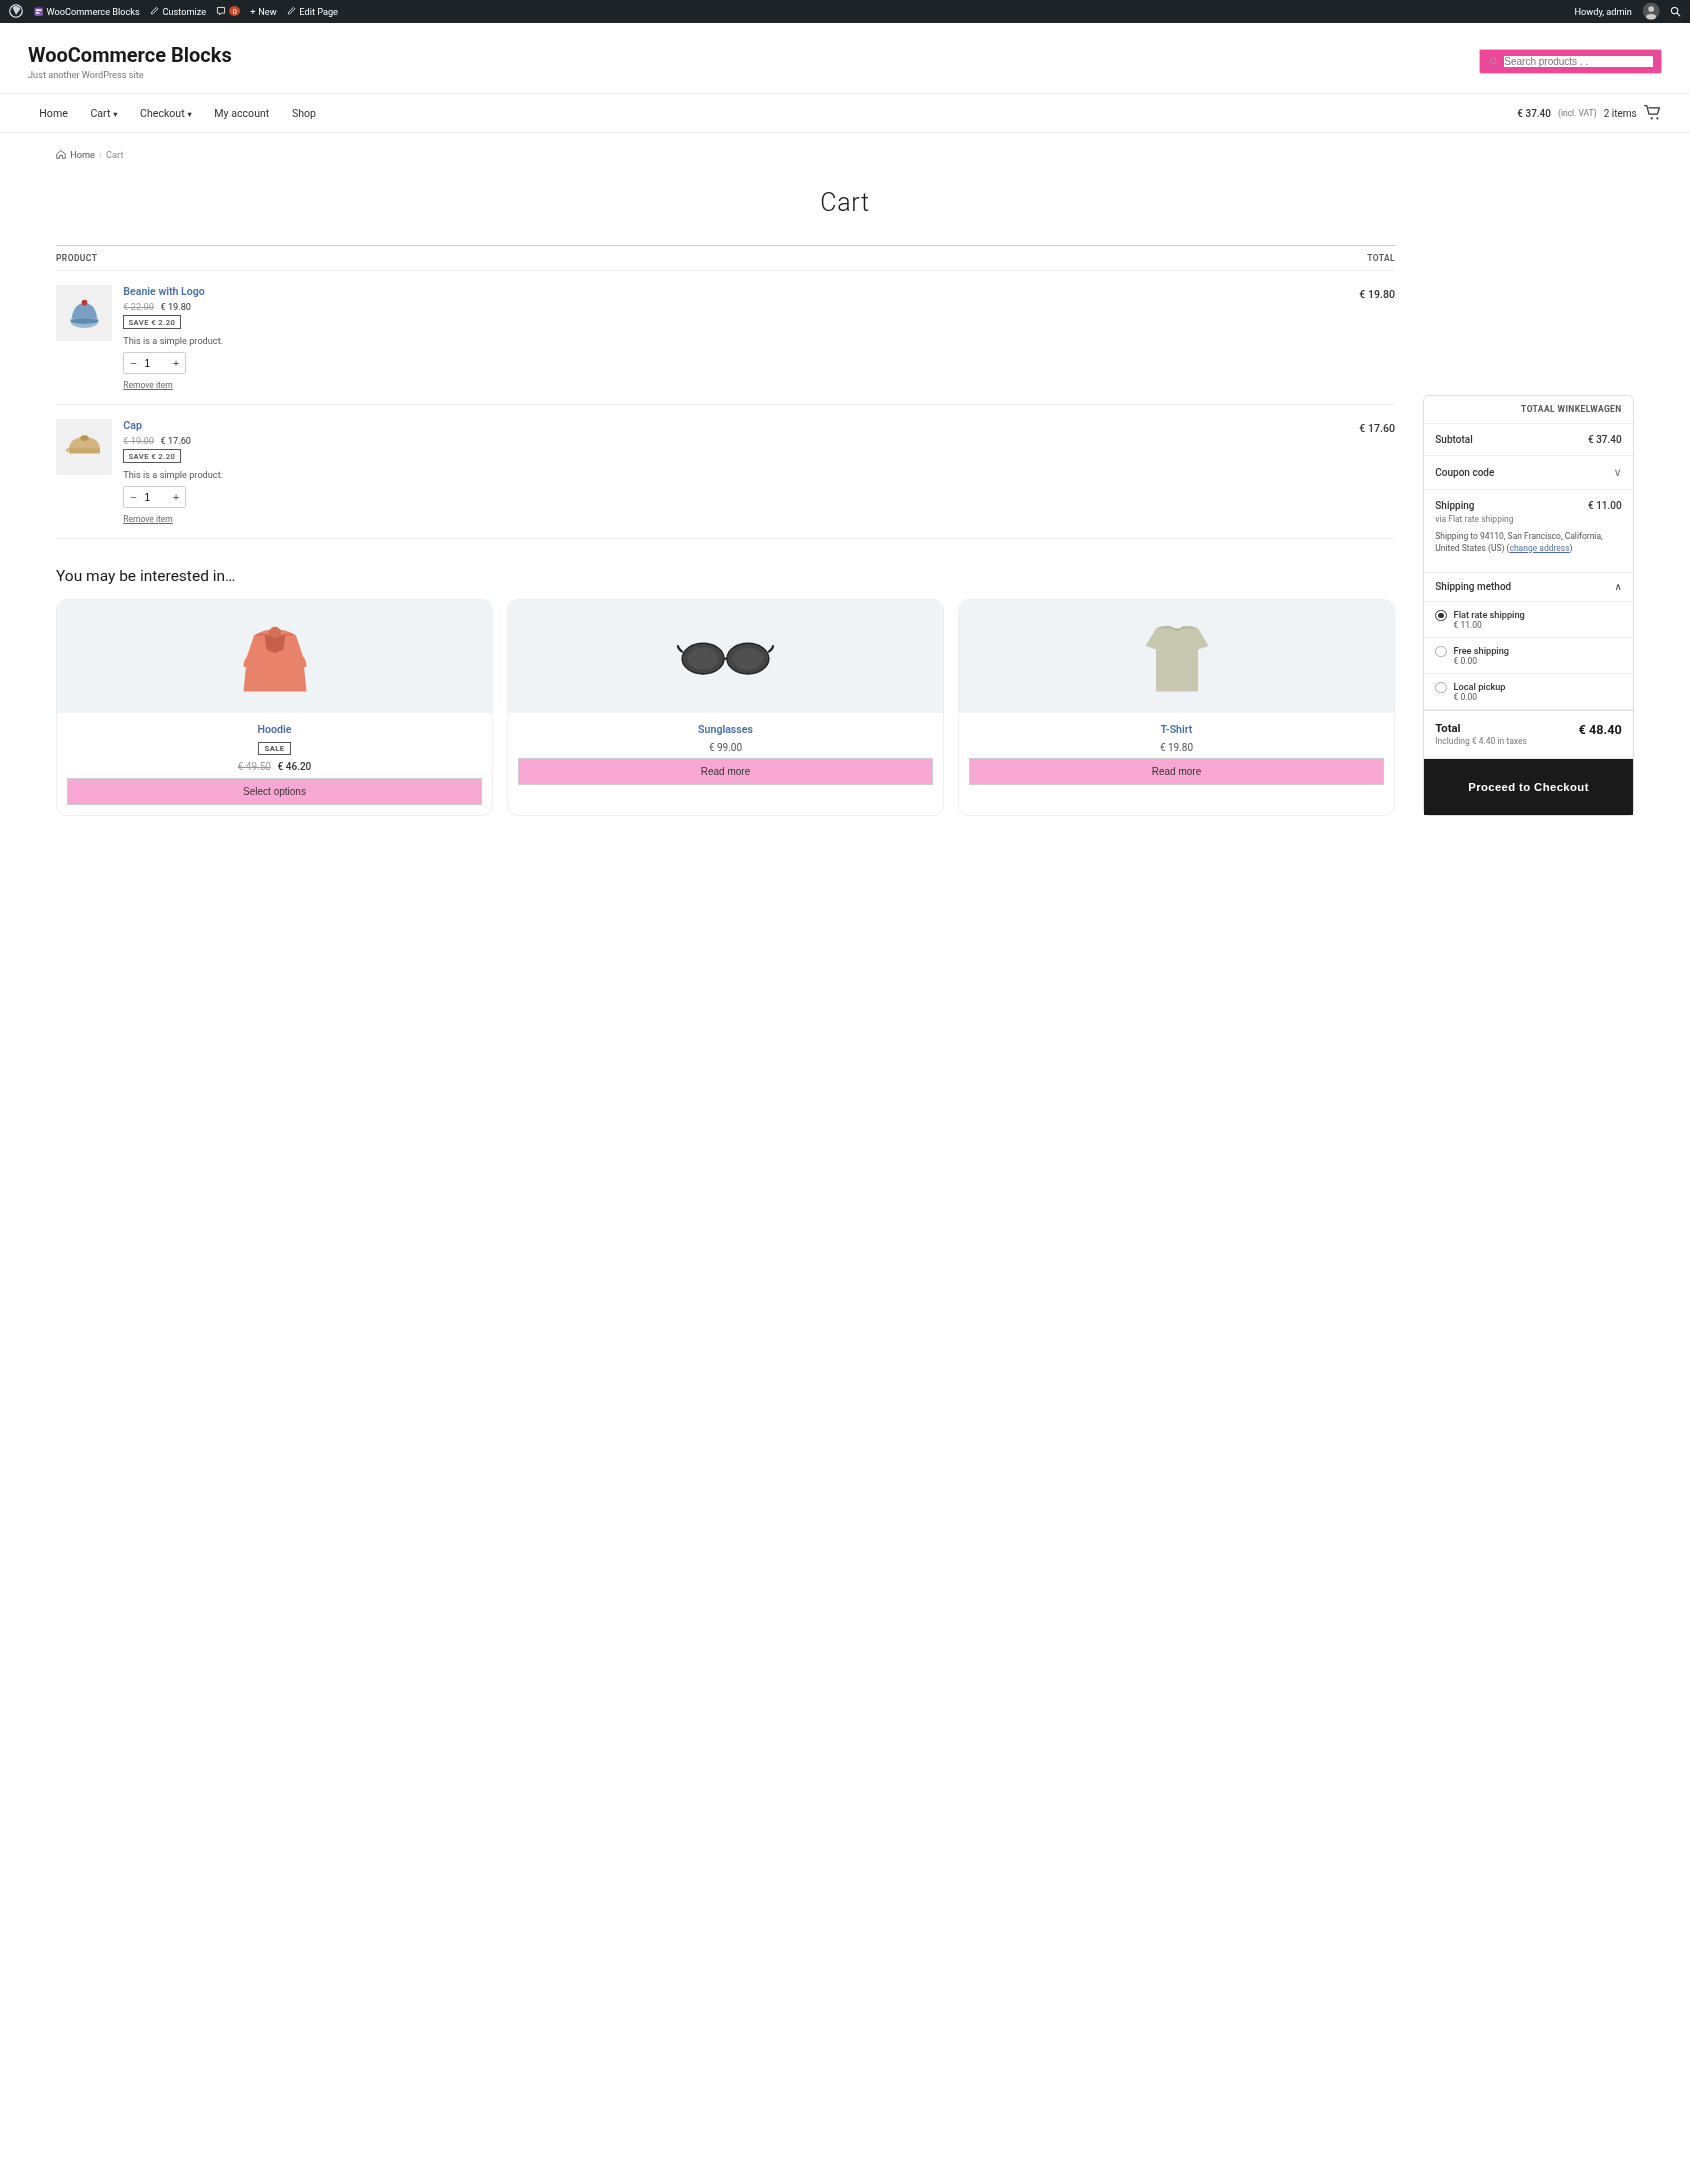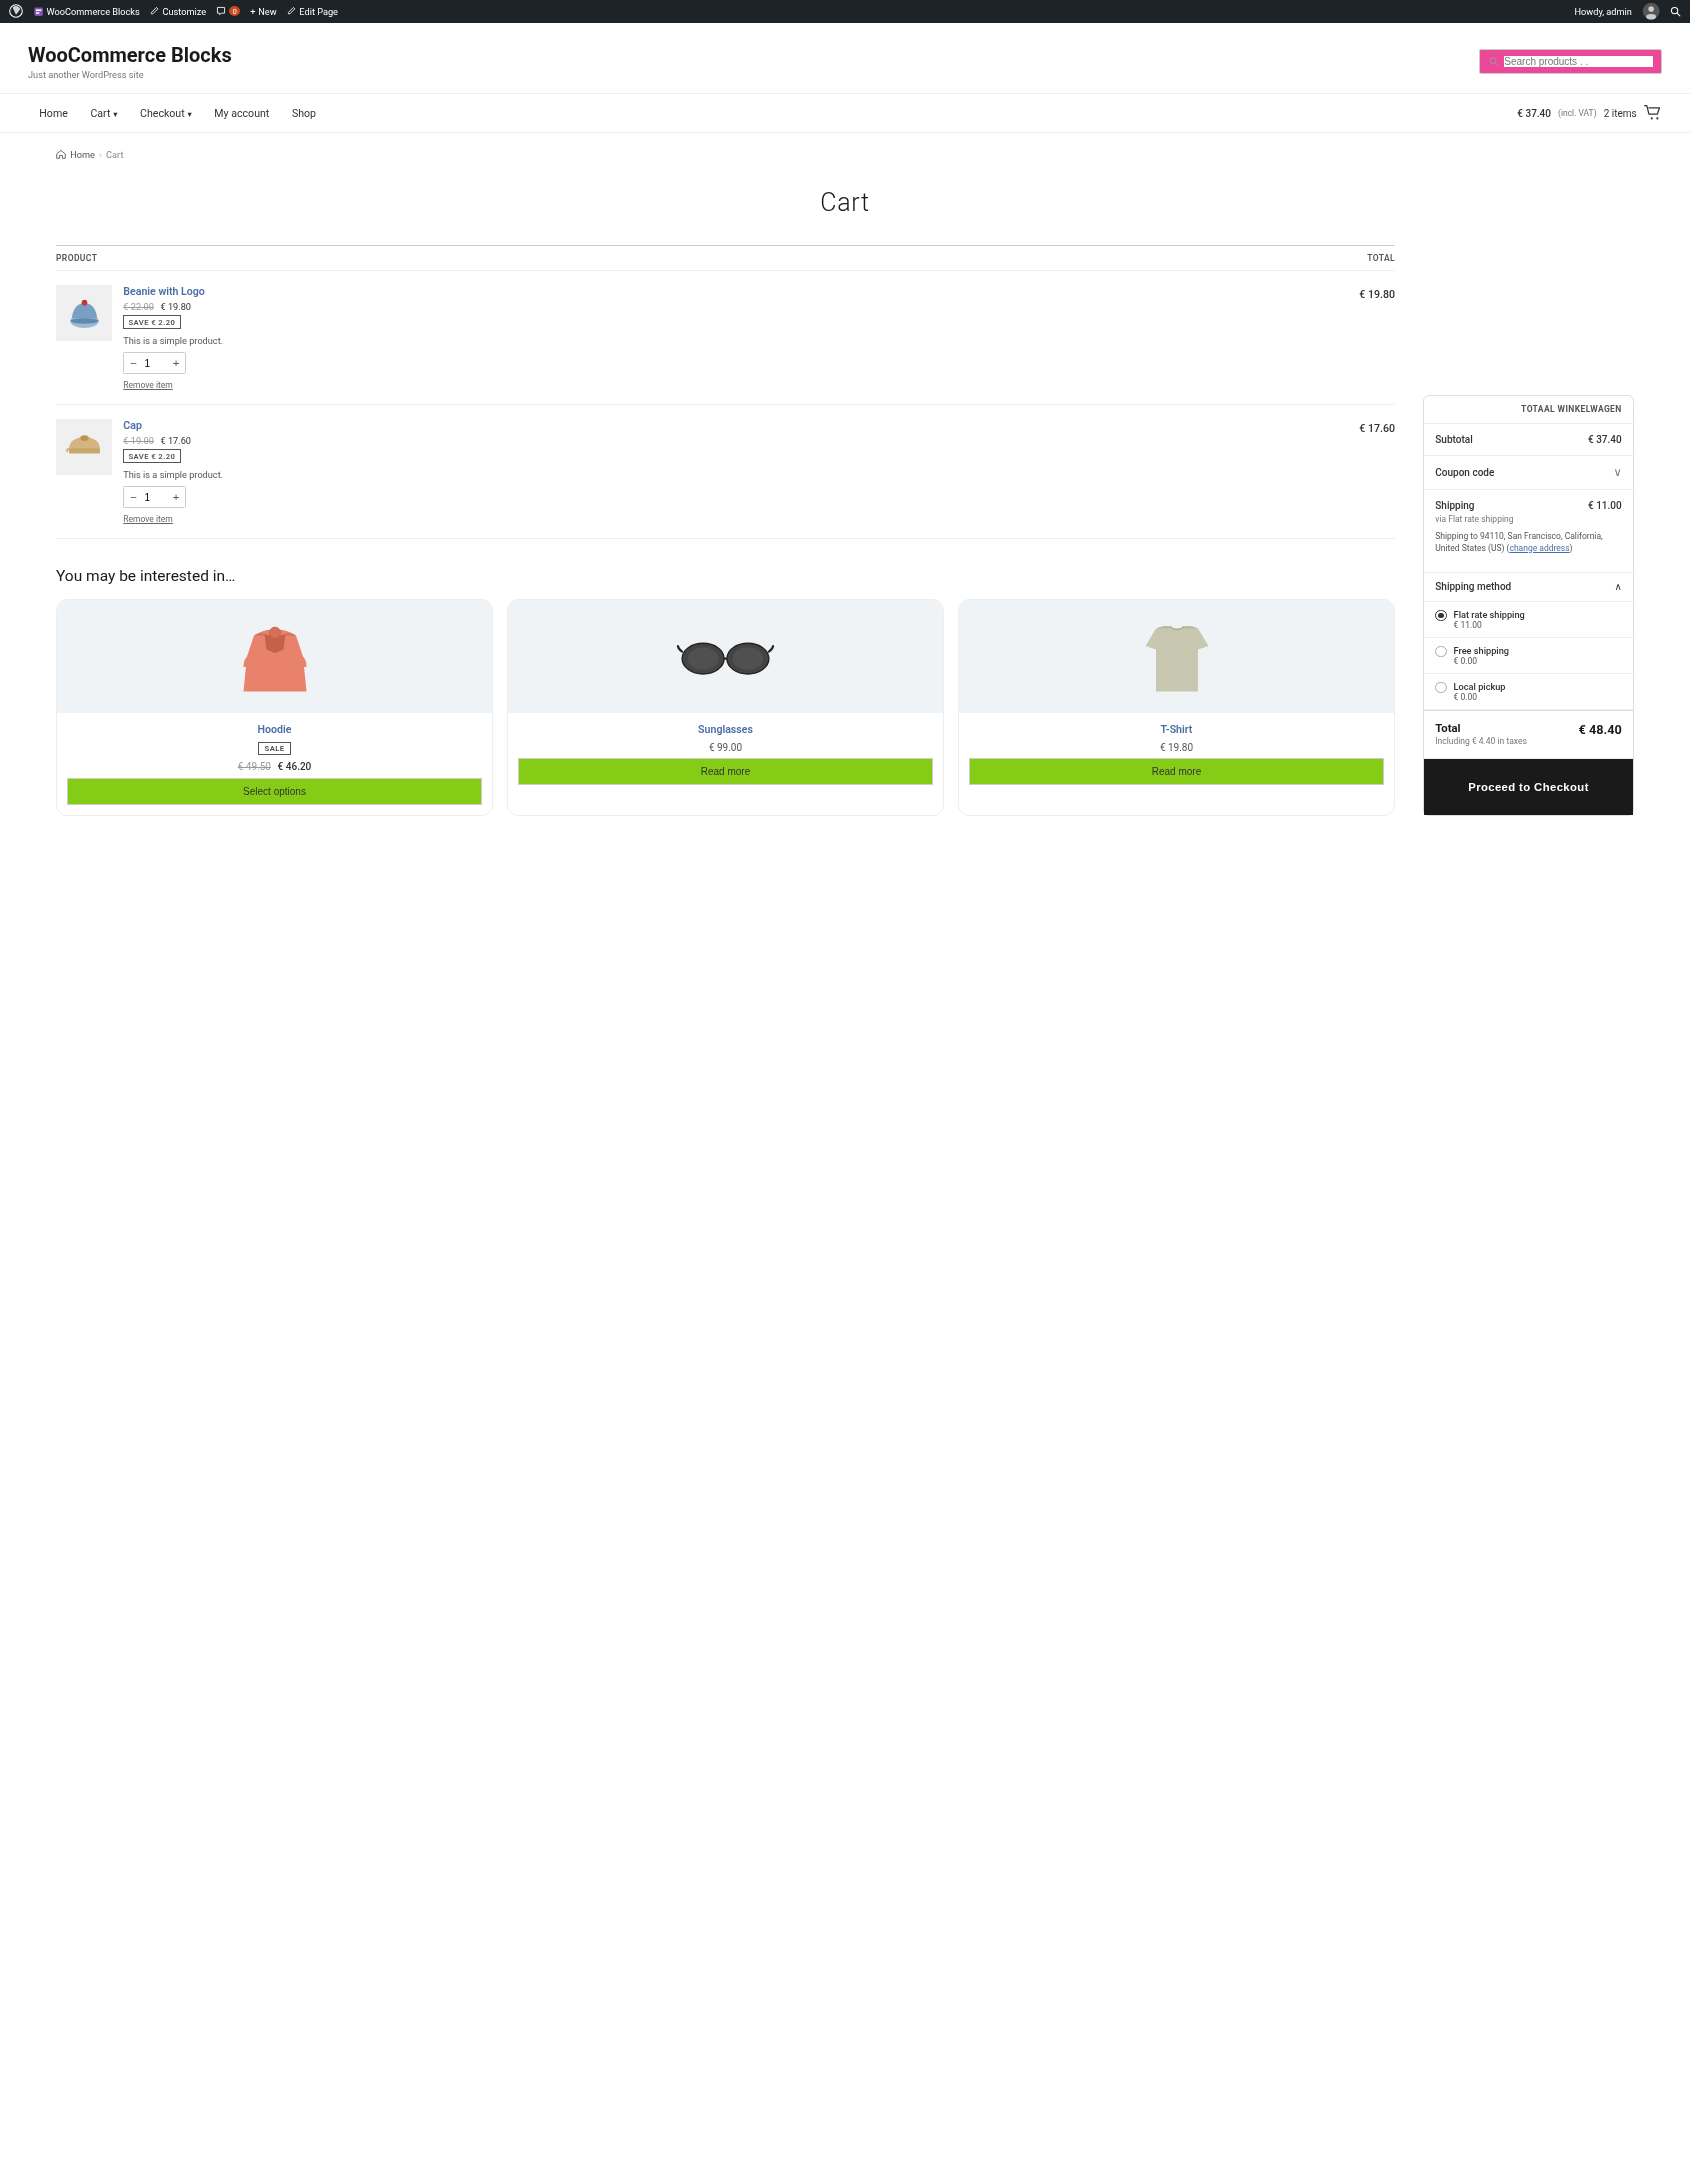--- a/index.html
+++ b/index.html
@@ -410,7 +410,7 @@
     .product-card-action {
       width: 100%;
       padding: 7px;
-      background: #84cc16;
+      background: #f9a8d4;
       border: 0.7px solid #ccc;
       color: #333;
       font-size: 10px;

